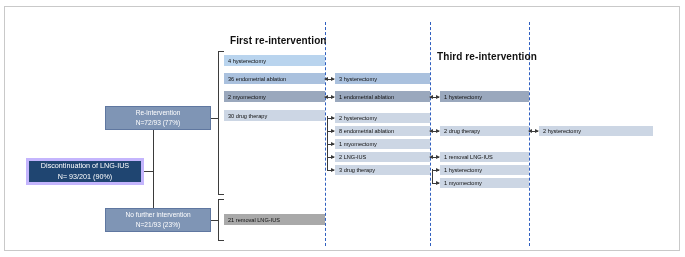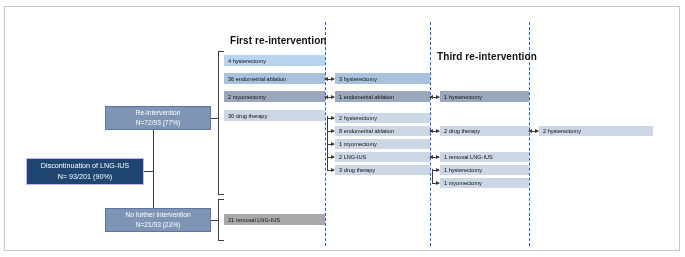--- a/index.html
+++ b/index.html
@@ -34,7 +34,7 @@
   
   .rootbox{
     position:absolute;
-    background:#1f4571;border:1px solid #c4b5fd;
+    background:#1f4571;border:3px solid #c4b5fd;
     color:#ffffff;font-size:7.2px;line-height:1.45;
     text-align:center;
     display:flex;flex-direction:column;align-items:center;justify-content:center;

